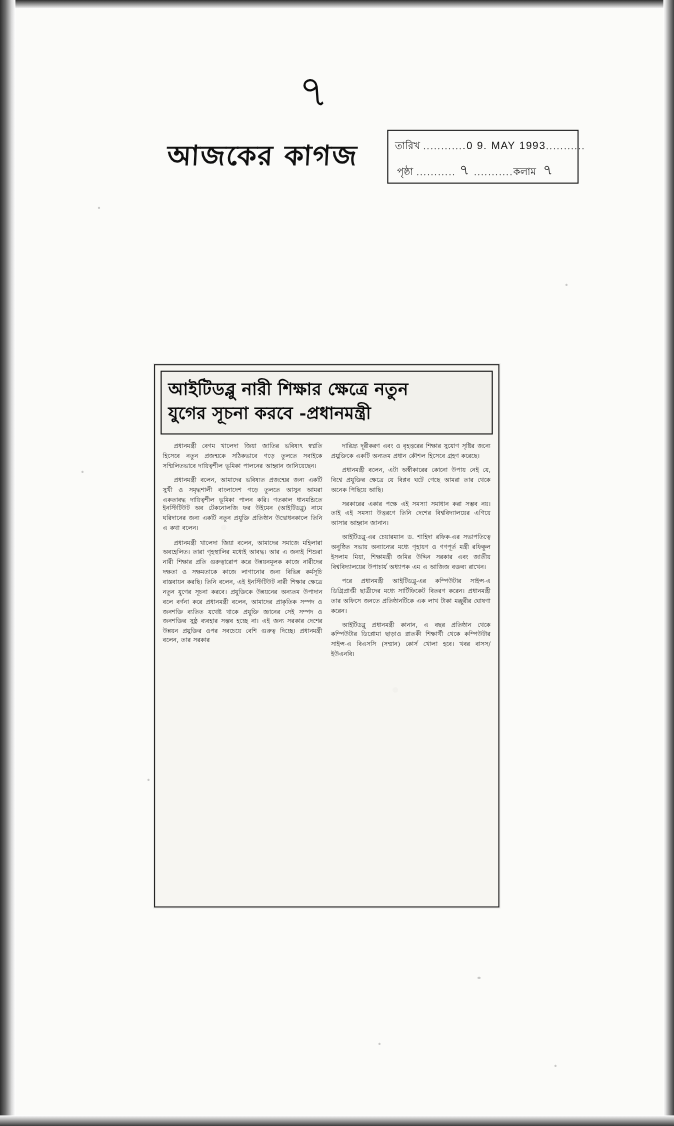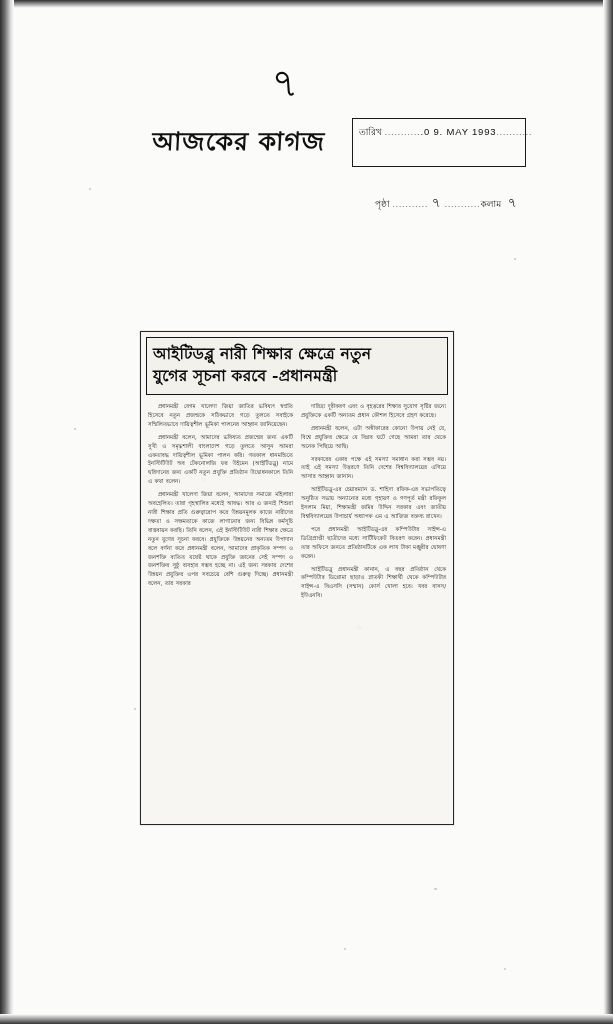--- a/index.html
+++ b/index.html
@@ -97,7 +97,7 @@
     white-space: nowrap;
   }
   .stamp-row.r1 { left: 6px; top: 6px; text-align: center; }
-  .stamp-row.r2 { left: 22px; top: 26px; margin-top: 48px; }
+  .stamp-row.r2 { left: 8px; top: 26px; }
   .stamp-label { margin-right: 3px; }
   .stamp-value {
     font-family: "Liberation Sans", sans-serif;

